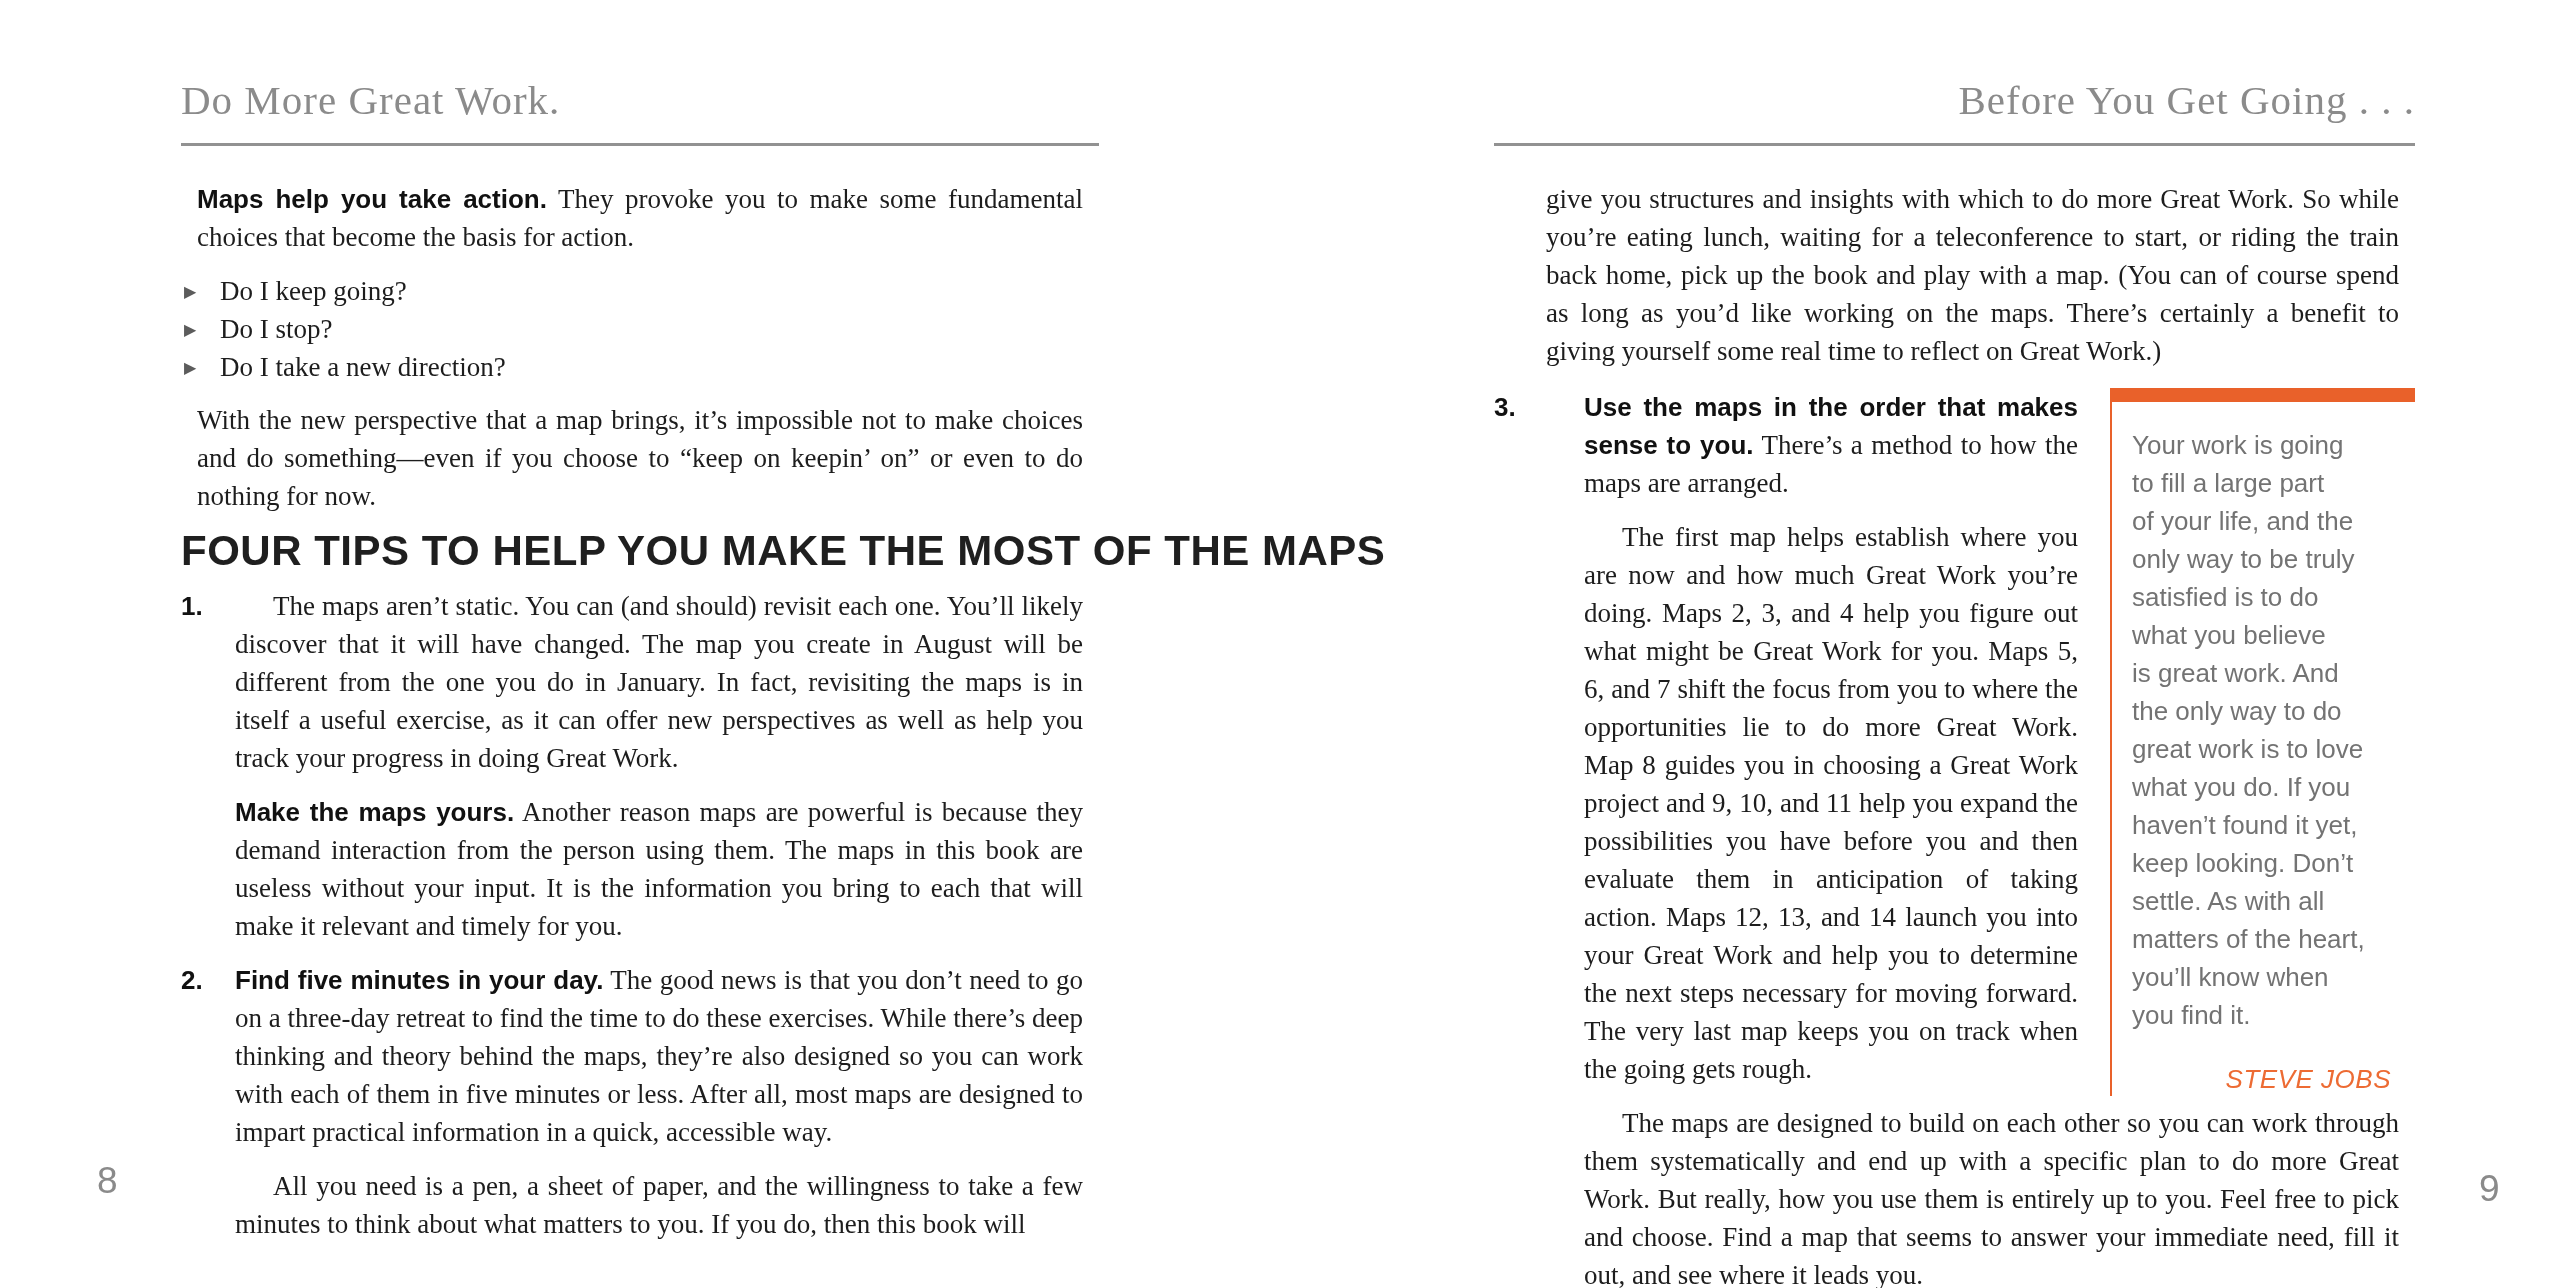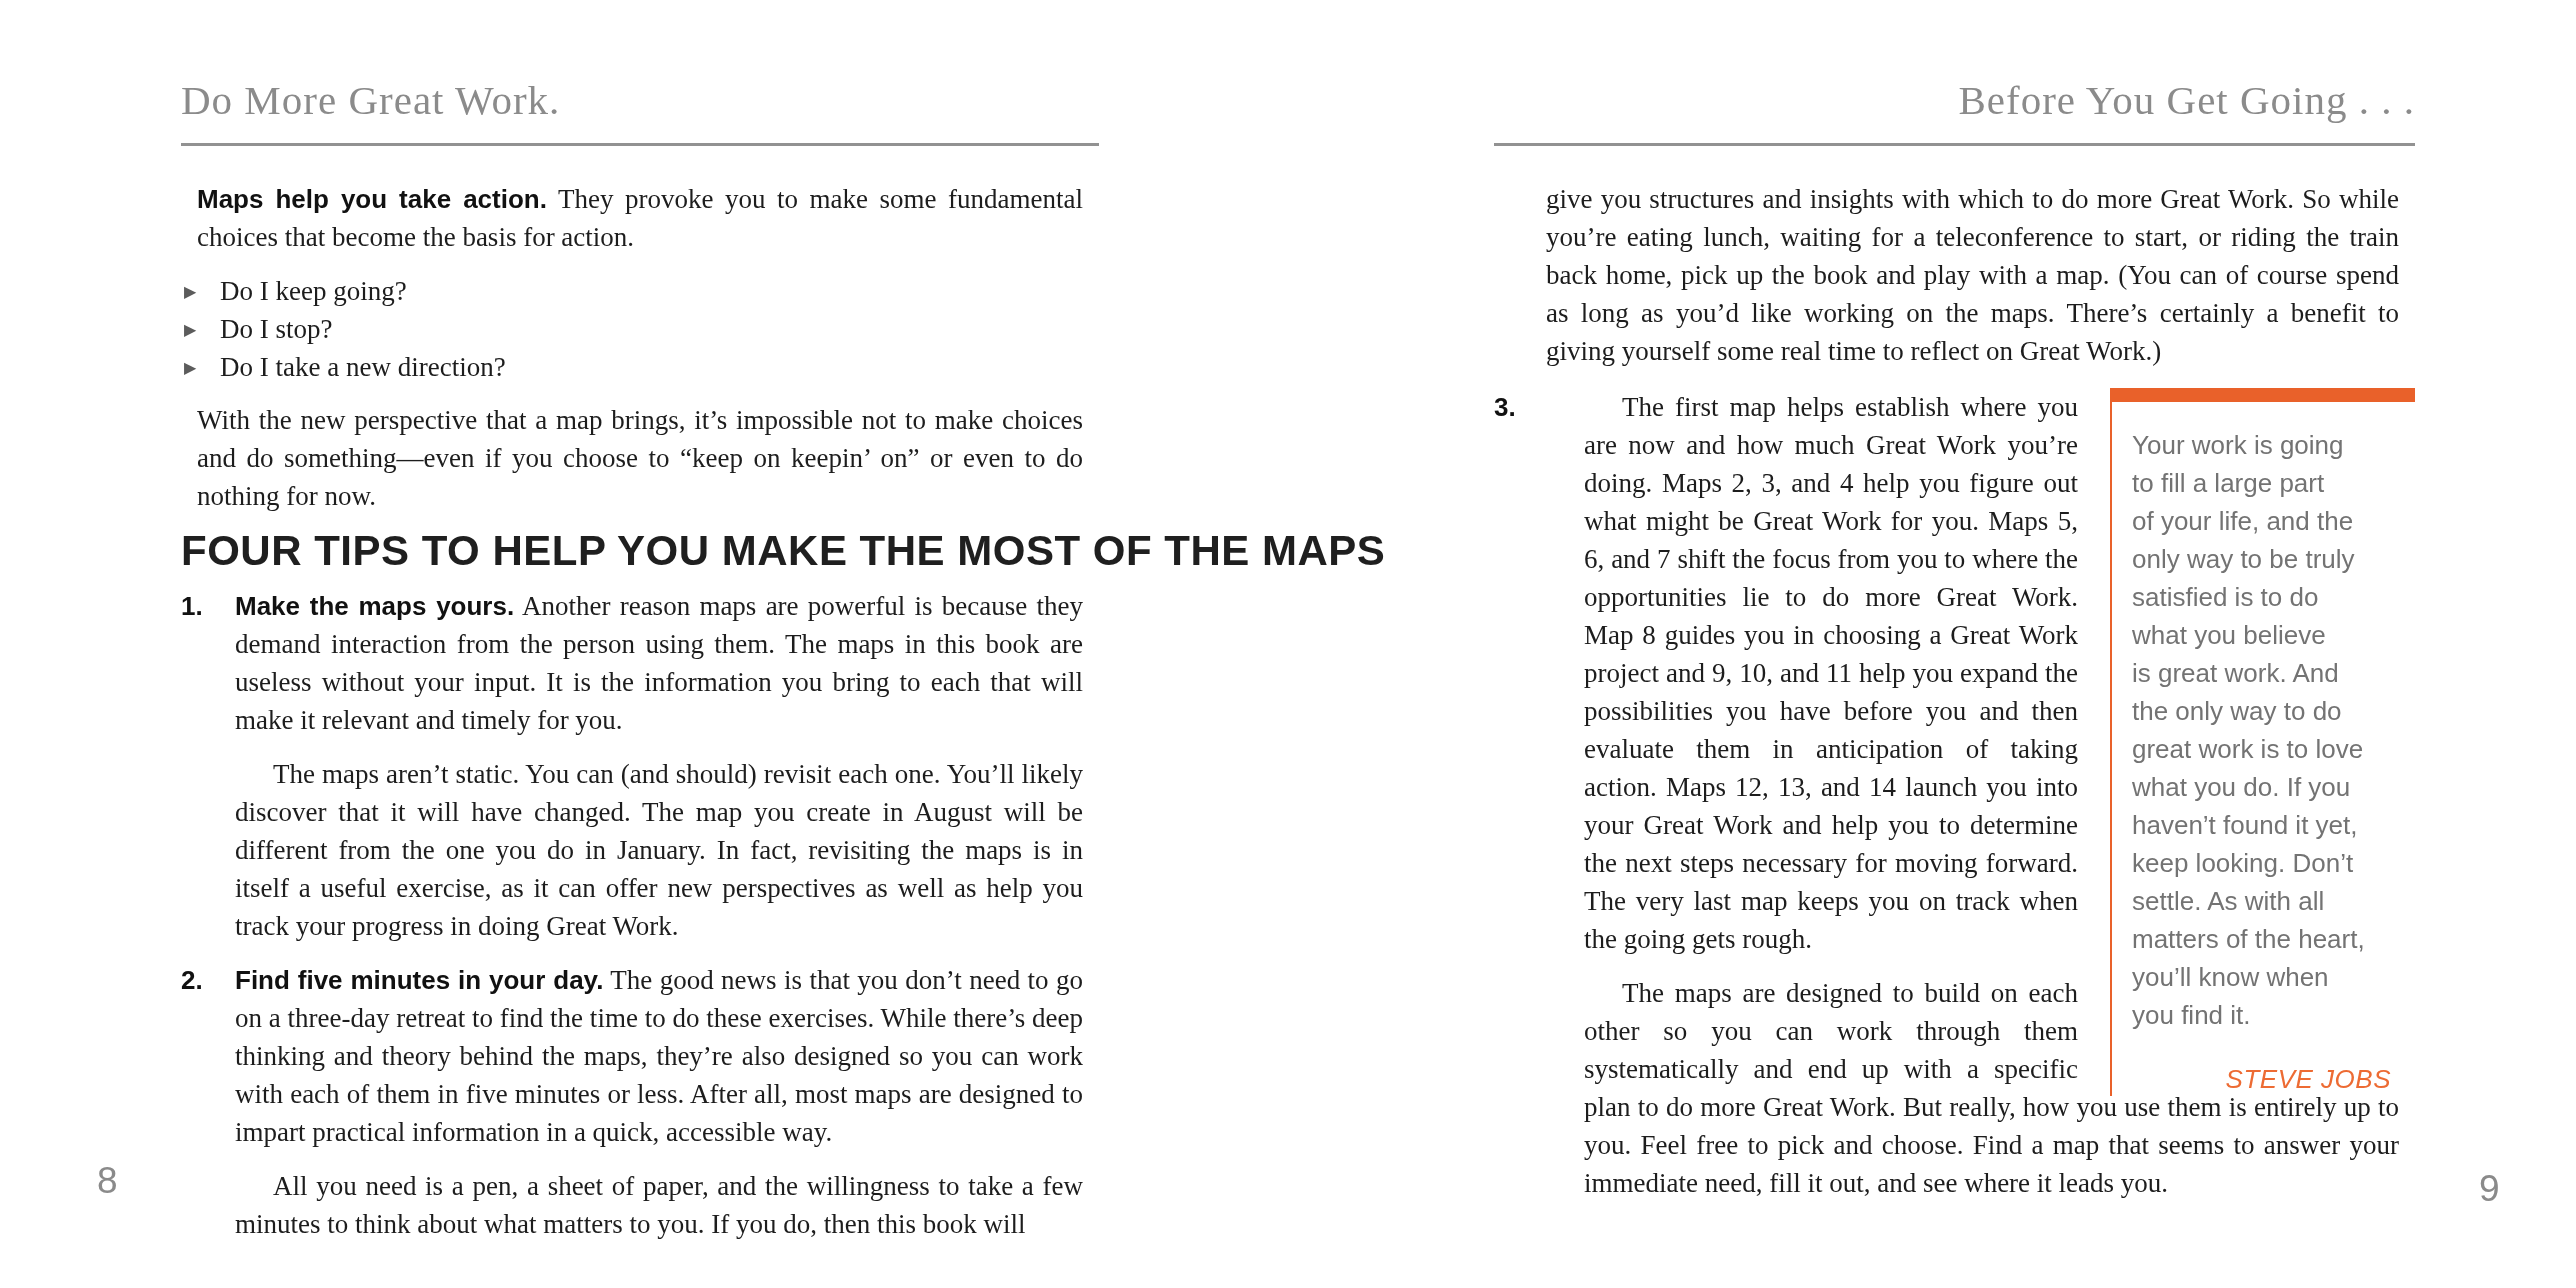--- a/index.html
+++ b/index.html
@@ -195,6 +195,7 @@
         </div>
       </aside>
 
+      <p class="body-text"><span class="tip-bold">Use the maps in the order that makes sense to you.</span> <span>There’s a method to how the maps are arranged.</span></p>
       <p class="body-text indent">The first map helps establish where you are now and how much Great Work you’re doing. Maps 2, 3, and 4 help you figure out what might be Great Work for you. Maps 5, 6, and 7 shift the focus from you to where the opportunities lie to do more Great Work. Map 8 guides you in choosing a Great Work project and 9, 10, and 11 help you expand the possibilities you have before you and then evaluate them in anticipation of taking action. Maps 12, 13, and 14 launch you into your Great Work and help you to determine the next steps necessary for moving forward. The very last map keeps you on track when the going gets rough.</p>
       <p class="body-text indent">The maps are designed to build on each other so you can work through them systematically and end up with a specific plan to do more Great Work. But really, how you use them is entirely up to you. Feel free to pick and choose. Find a map that seems to answer your immediate need, fill it out, and see where it leads you.</p>
     </div>

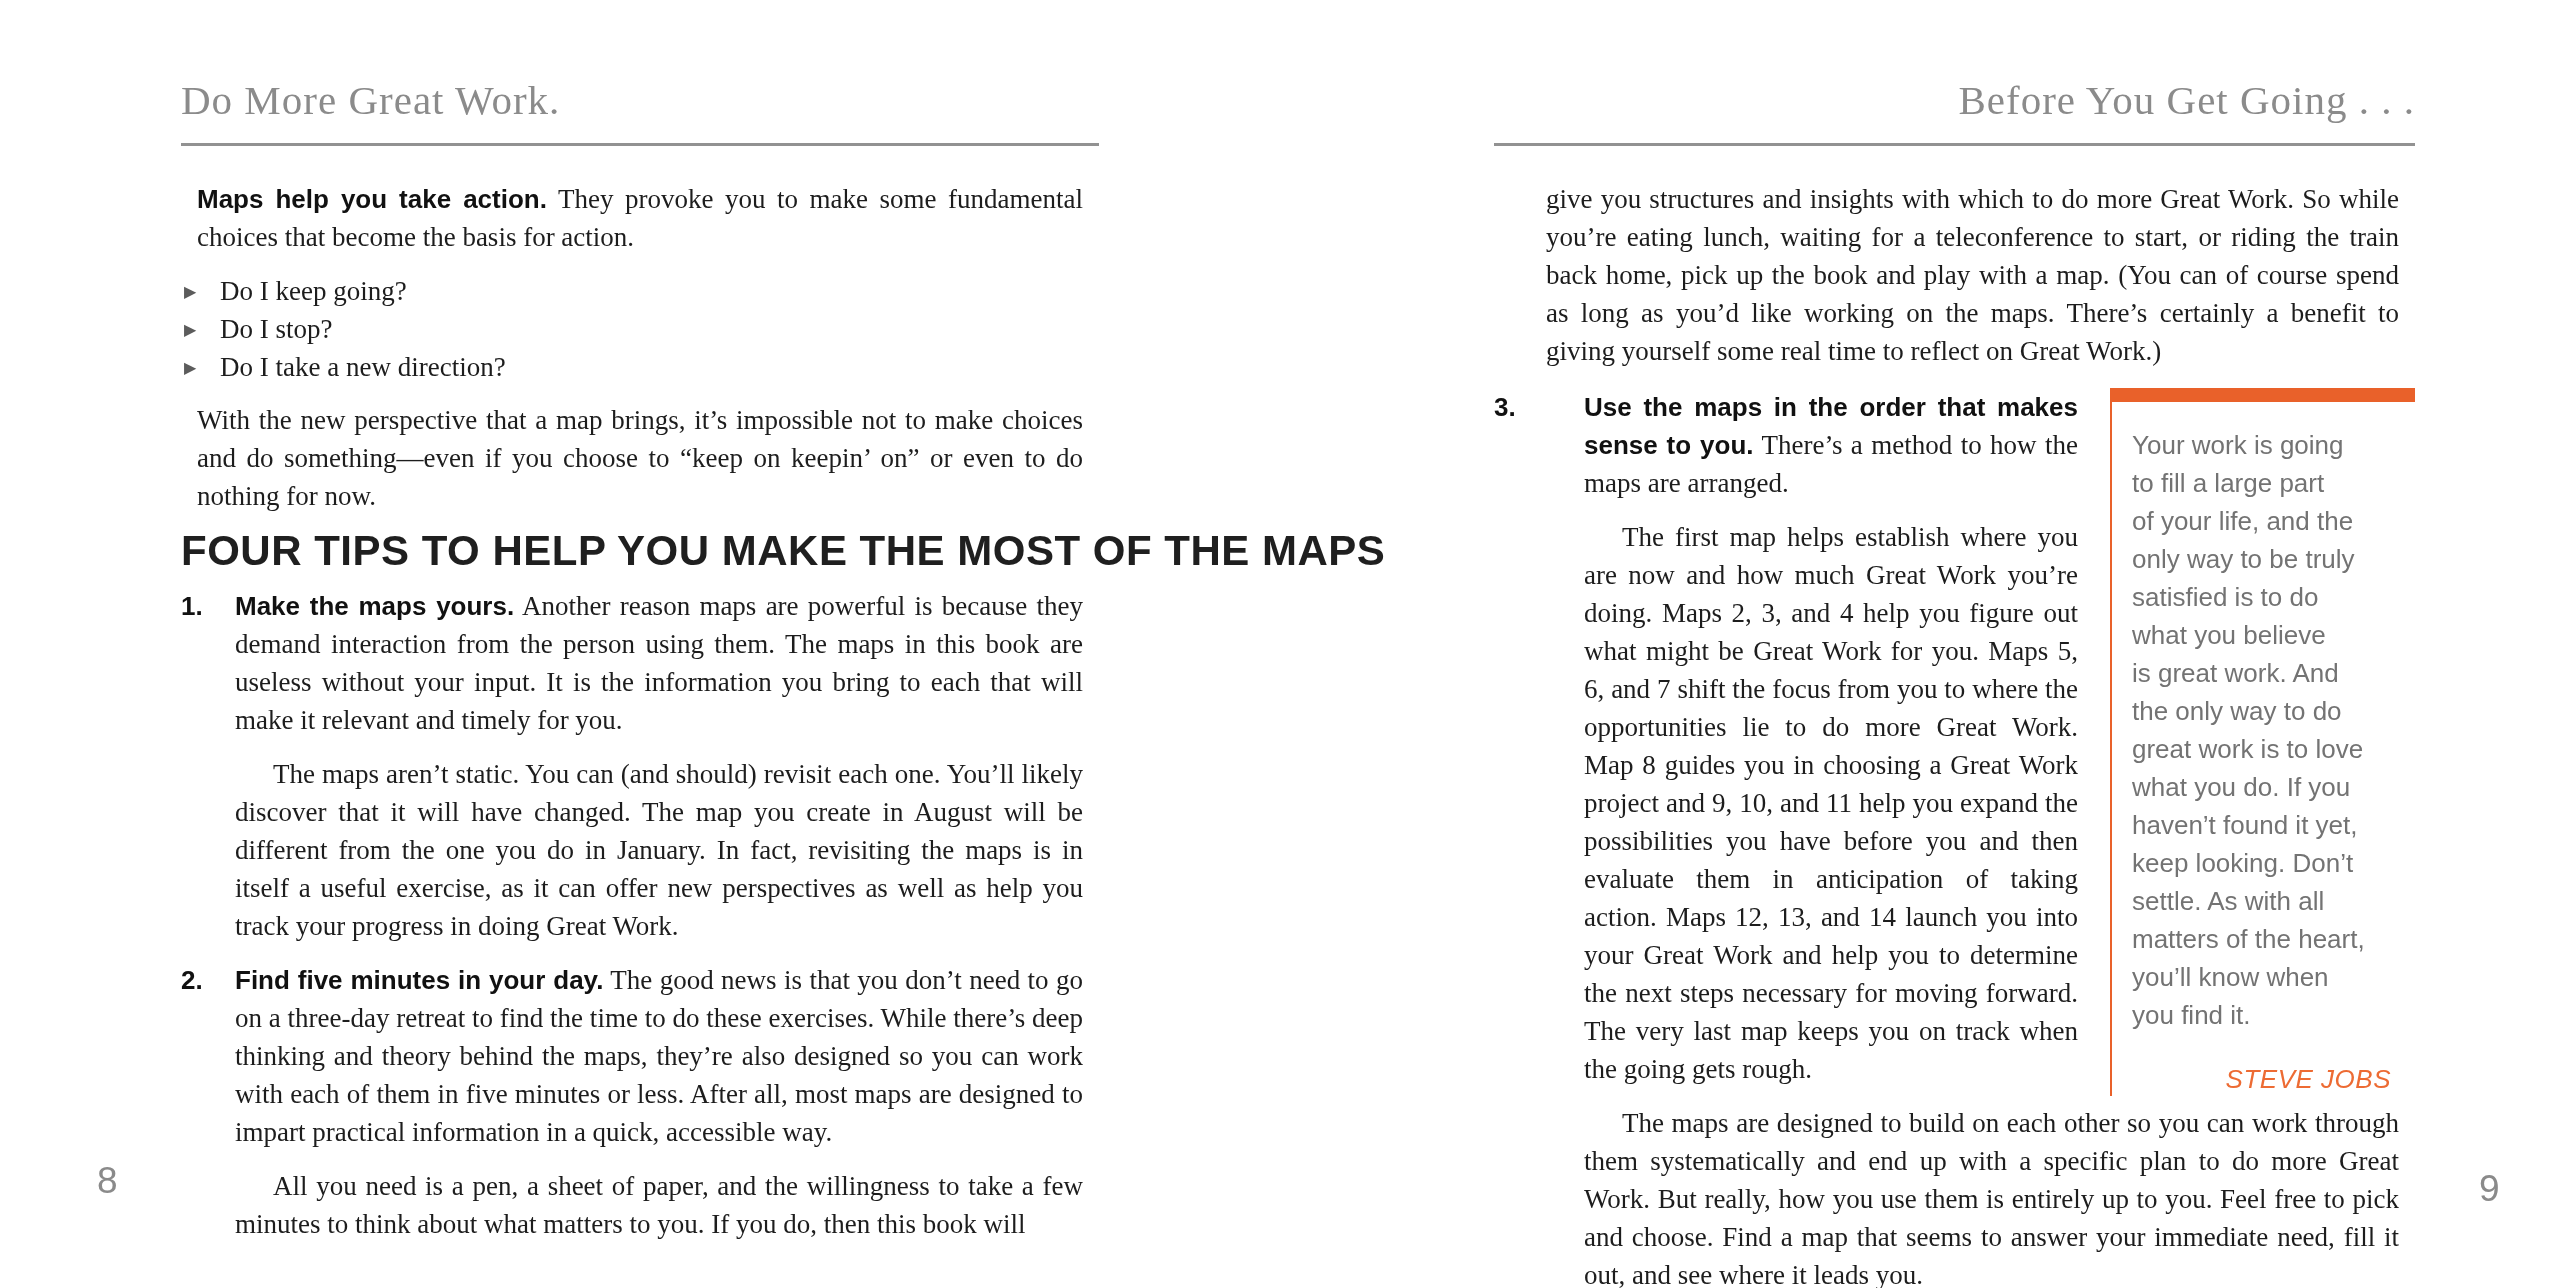--- a/index.html
+++ b/index.html
@@ -148,8 +148,8 @@
 
   <div class="nitem mt12">
     <span class="nnum">1.</span>
+    <p class="body-text indent">The maps aren’t static. You can (and should) revisit each one. You’ll likely discover that it will have changed. The map you create in August will be different from the one you do in January. In fact, revisiting the maps is in itself a useful exercise, as it can offer new perspectives as well as help you track your progress in doing Great Work.</p>
     <p class="body-text"><span class="tip-bold">Make the maps yours.</span> <span>Another reason maps are powerful is because they demand interaction from the person using them. The maps in this book are useless without your input. It is the information you bring to each that will make it relevant and timely for you.</span></p>
-    <p class="body-text indent">The maps aren’t static. You can (and should) revisit each one. You’ll likely discover that it will have changed. The map you create in August will be different from the one you do in January. In fact, revisiting the maps is in itself a useful exercise, as it can offer new perspectives as well as help you track your progress in doing Great Work.</p>
   </div>
 
   <div class="nitem mt16">

